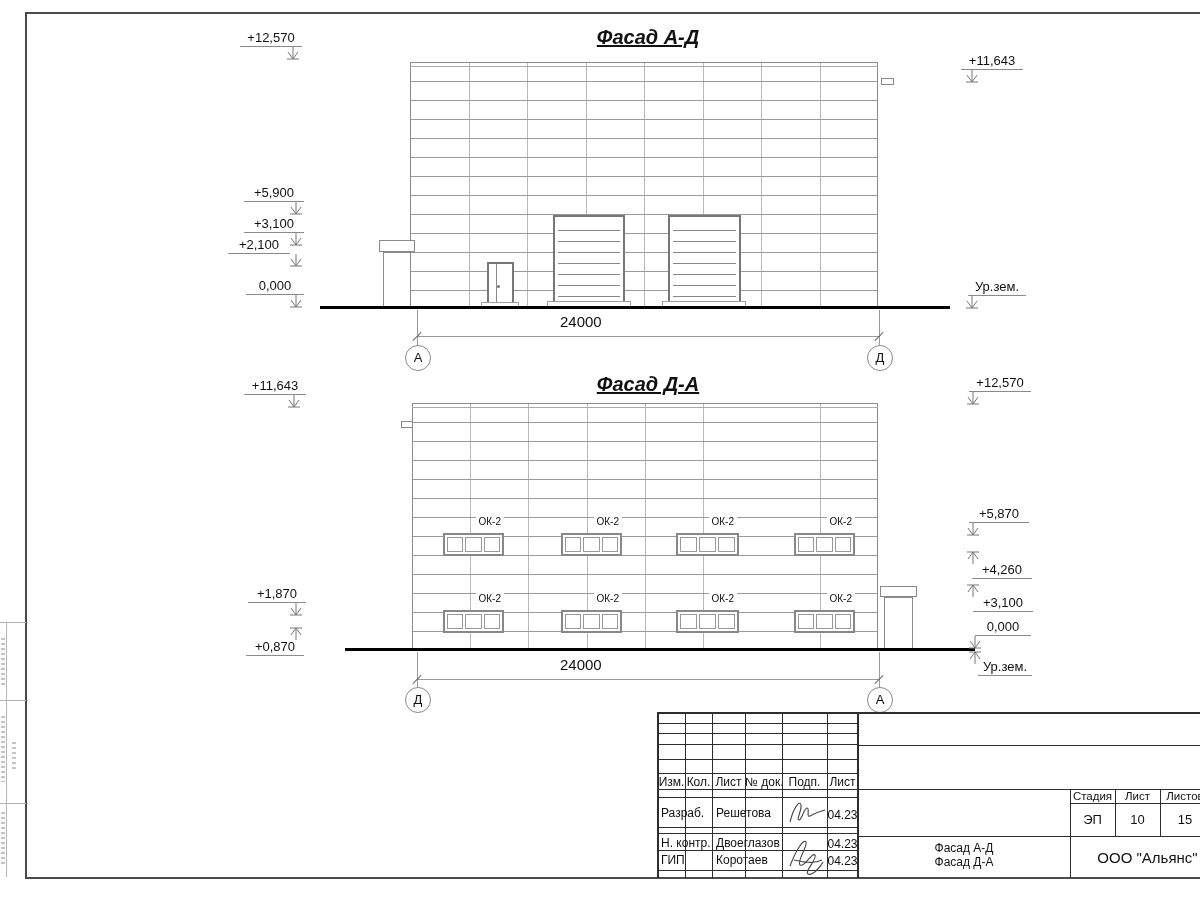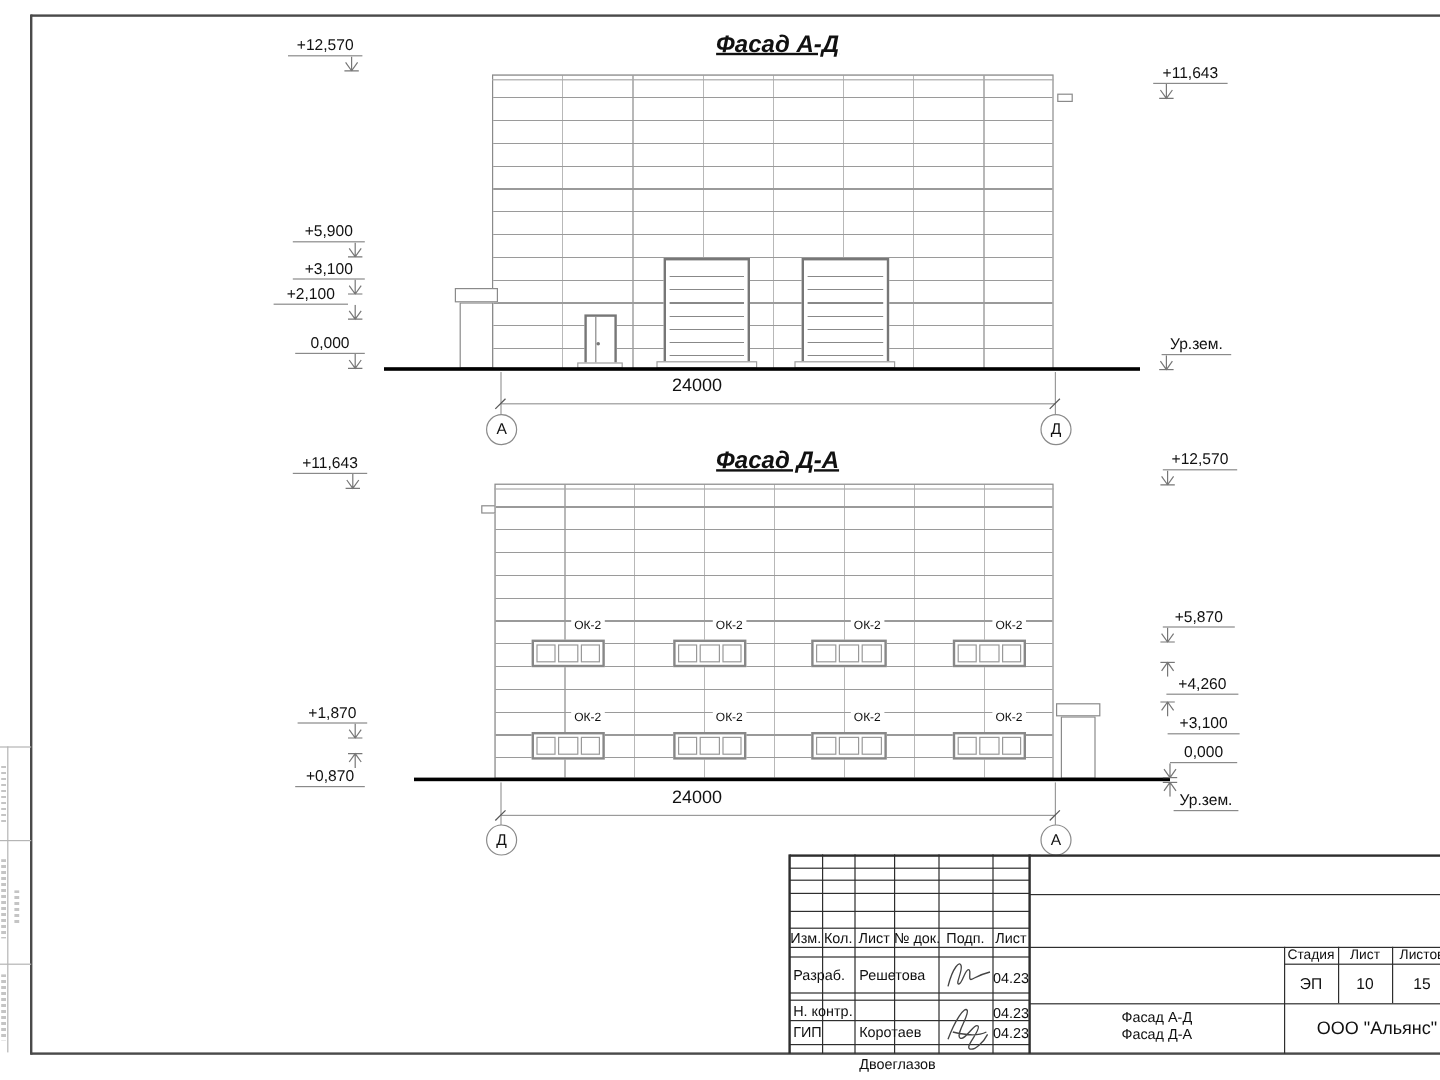--- a/index.html
+++ b/index.html
@@ -272,7 +272,7 @@
   <div class="tbn" style="left:716px;top:806px">Решетова</div>
   <div class="tbn" style="left:827px;top:808px;width:31px;text-align:center">04.23</div>
   <div class="tbn" style="left:661px;top:836px">Н. контр.</div>
-  <div class="tbn" style="left:716px;top:880px">Двоеглазов</div>
+  <div class="tbn" style="left:716px;top:836px">Двоеглазов</div>
   <div class="tbn" style="left:827px;top:837px;width:31px;text-align:center">04.23</div>
   <div class="tbn" style="left:661px;top:853px">ГИП</div>
   <div class="tbn" style="left:716px;top:853px">Коротаев</div>

